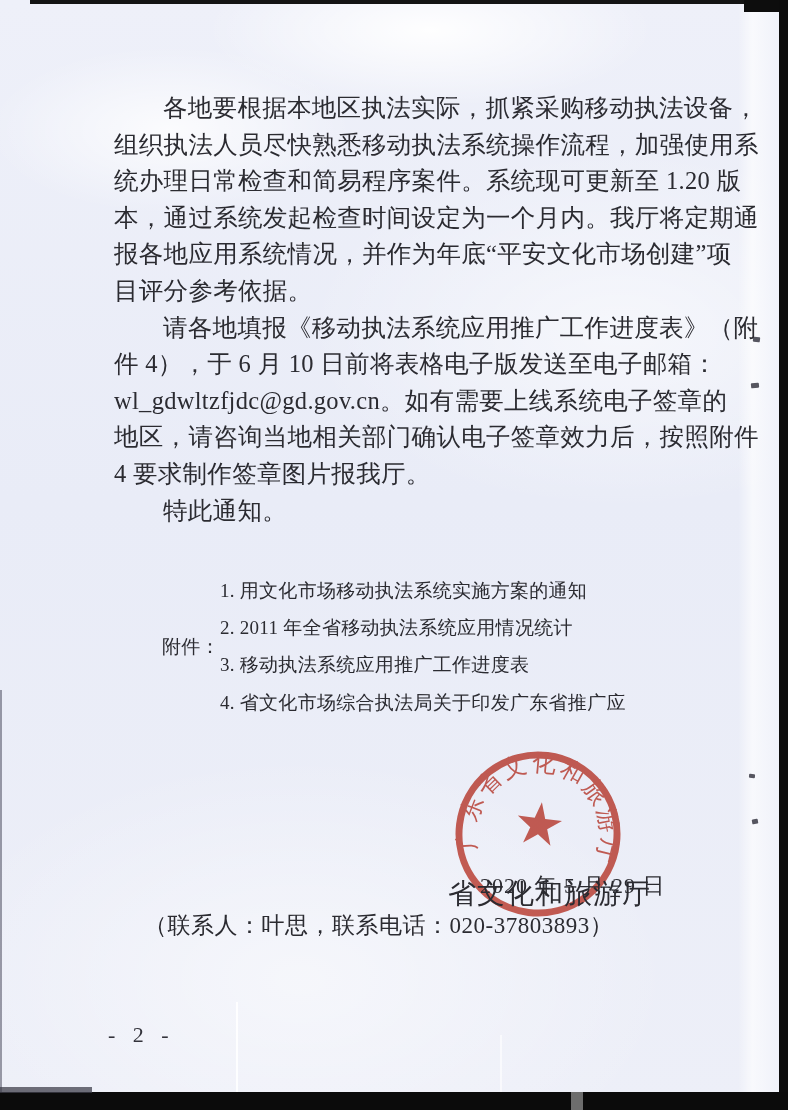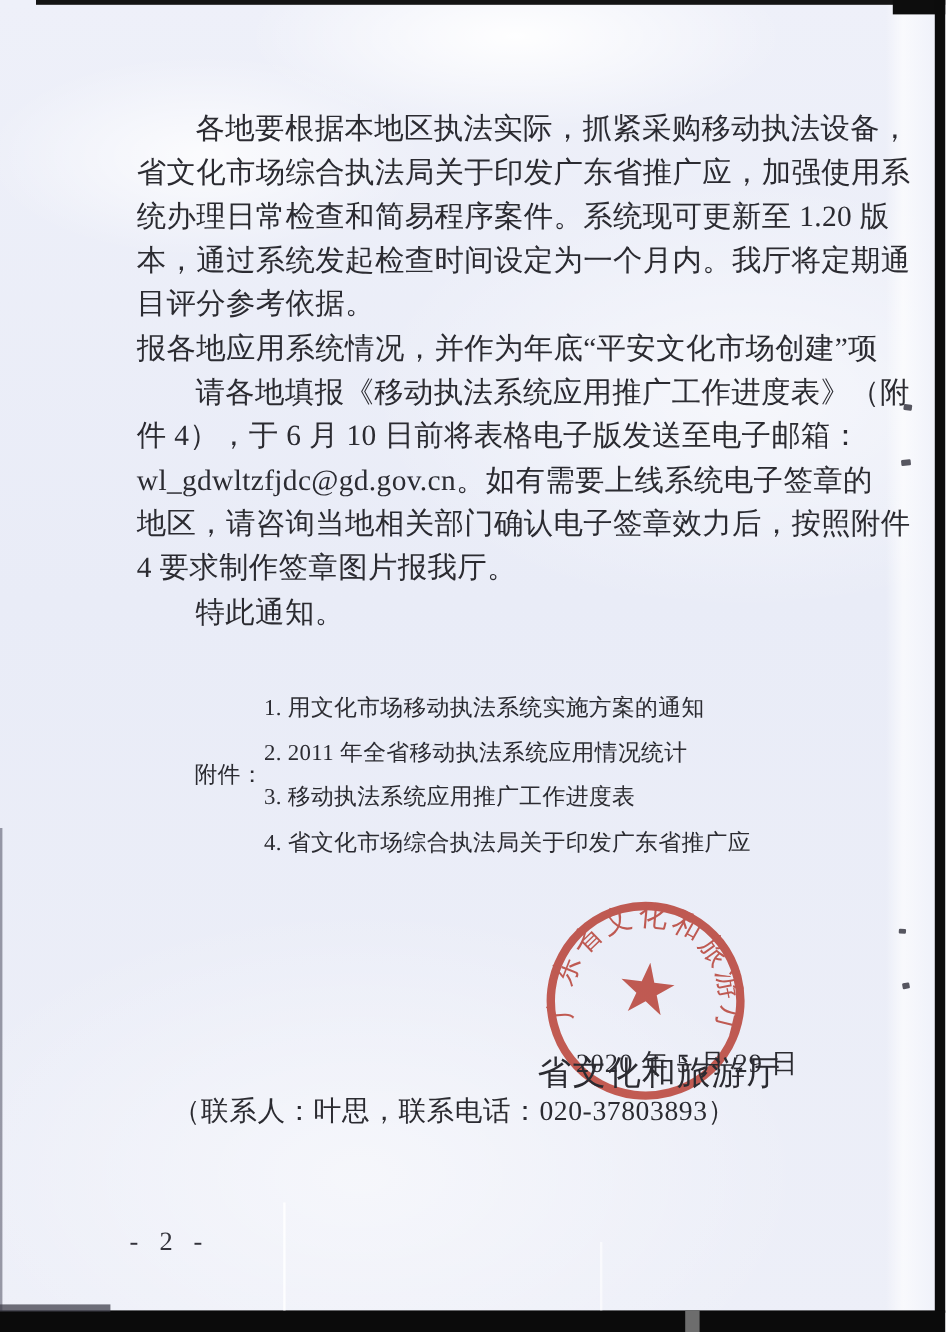--- a/index.html
+++ b/index.html
@@ -75,7 +75,7 @@
   <div class="bodytext">
     <div class="para">
         <div class="line">各地要根据本地区执法实际，抓紧采购移动执法设备，</div>
-        <div class="line">省文化市场综合执法局关于印发广东省推广应，加强使用系</div>
+        <div class="line">组织执法人员尽快熟悉移动执法系统操作流程，加强使用系</div>
         <div class="line">统办理日常检查和简易程序案件。系统现可更新至 1.20 版</div>
         <div class="line">本，通过系统发起检查时间设定为一个月内。我厅将定期通</div>
         <div class="line">目评分参考依据。</div>

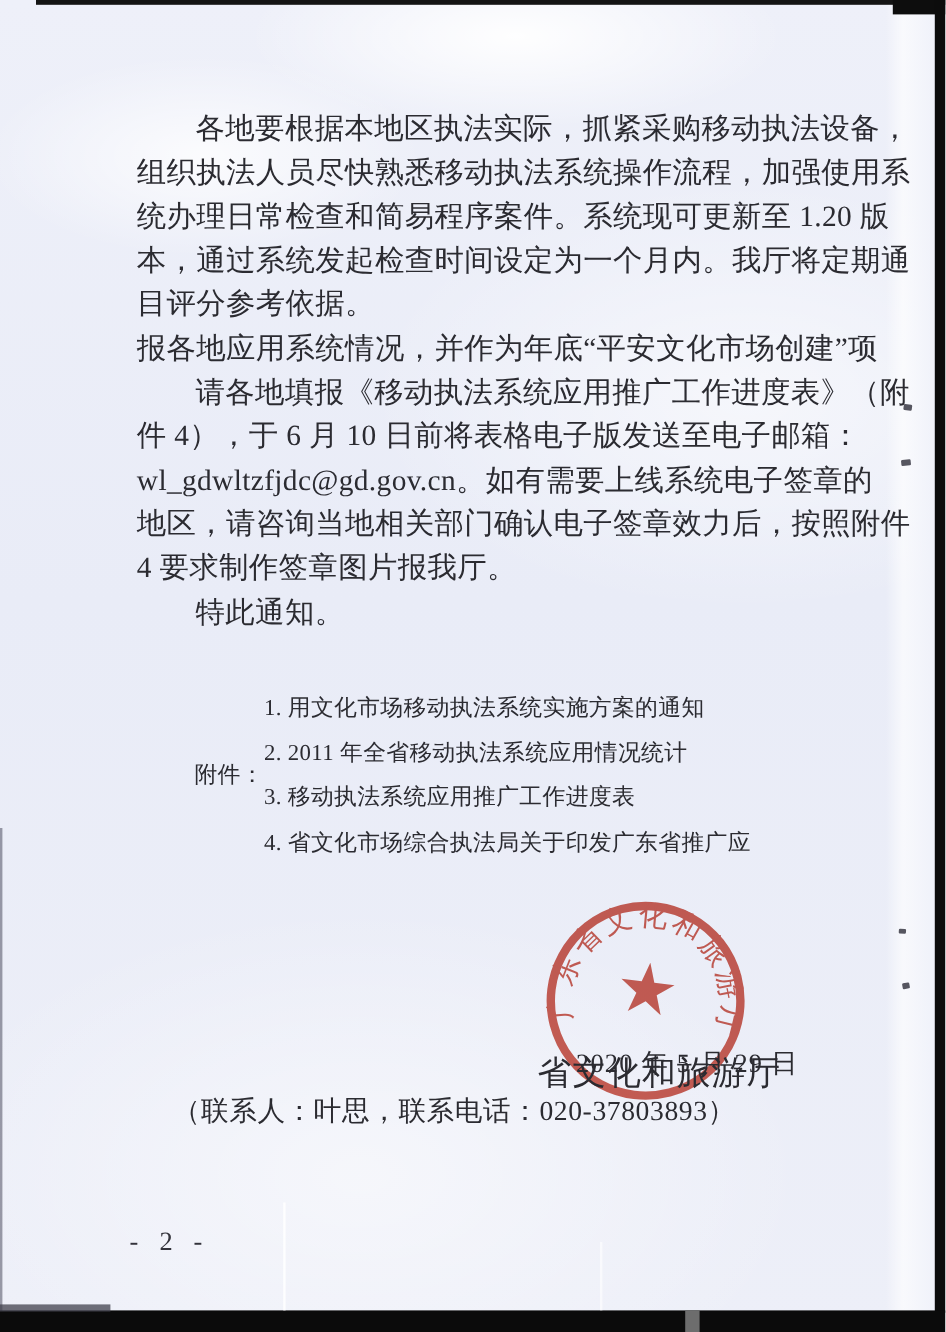--- a/index.html
+++ b/index.html
@@ -78,8 +78,8 @@
         <div class="line">组织执法人员尽快熟悉移动执法系统操作流程，加强使用系</div>
         <div class="line">统办理日常检查和简易程序案件。系统现可更新至 1.20 版</div>
         <div class="line">本，通过系统发起检查时间设定为一个月内。我厅将定期通</div>
+        <div class="line">报各地应用系统情况，并作为年底“平安文化市场创建”项</div>
         <div class="line">目评分参考依据。</div>
-        <div class="line">报各地应用系统情况，并作为年底“平安文化市场创建”项</div>
       </div>
     <div class="para">
         <div class="line">请各地填报《移动执法系统应用推广工作进度表》（附</div>

